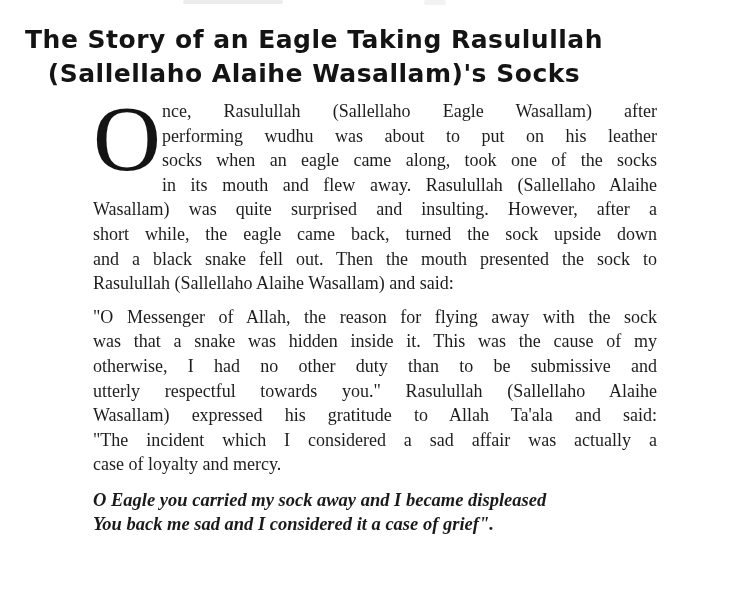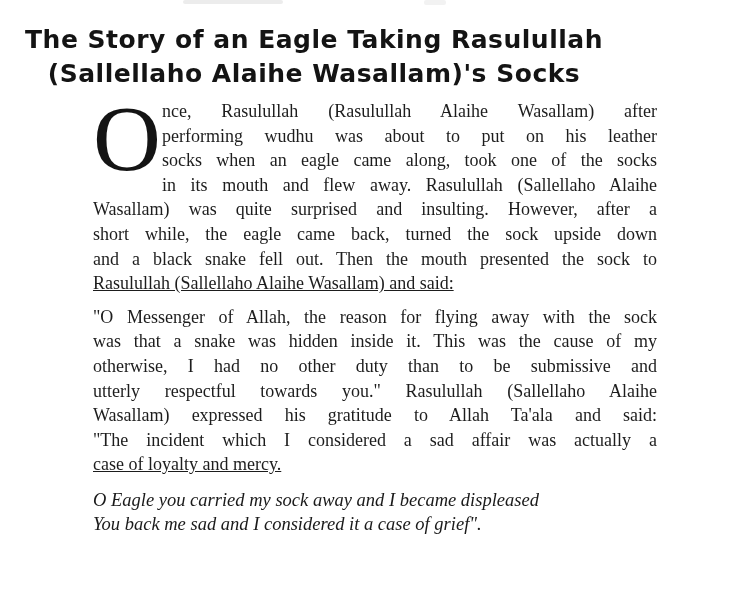--- a/index.html
+++ b/index.html
@@ -98,7 +98,7 @@
 
     <div class="para para-1">
       <span class="dropcap">O</span>
-      <div class="tline">nce, Rasulullah (Rasulullah Alaihe Wasallam) after</div>
+      <div class="tline">nce, Rasulullah (Sallellaho Eagle Wasallam) after</div>
       <div class="tline">performing wudhu was about to put on his leather</div>
       <div class="tline">socks when an eagle came along, took one of the socks</div>
       <div class="tline">in its mouth and flew away. Rasulullah (Sallellaho Alaihe</div>

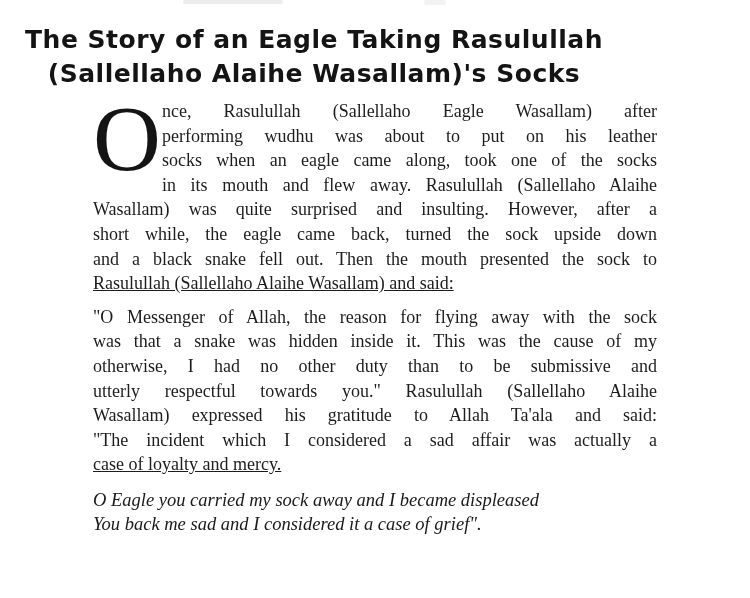--- a/index.html
+++ b/index.html
@@ -57,7 +57,6 @@
   .tline.last {
     text-align: left;
     text-align-last: left;
-    text-decoration: underline;
   }
 
   .dropcap {

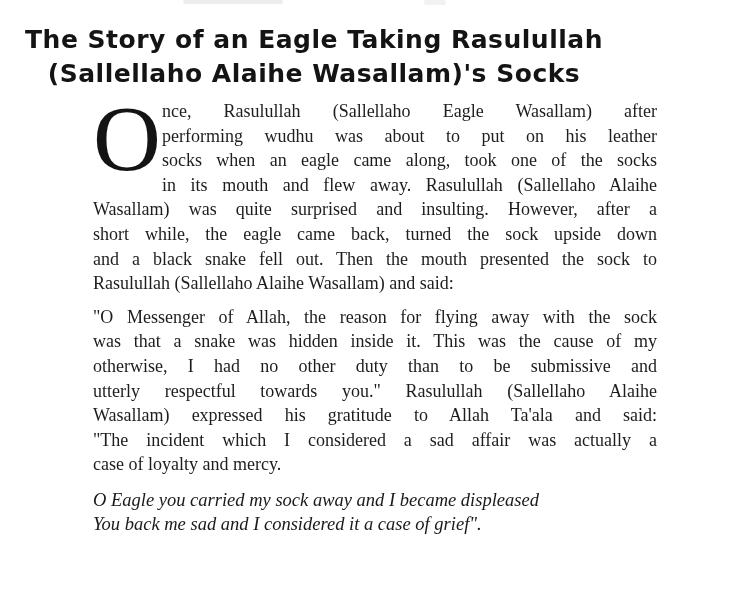--- a/index.html
+++ b/index.html
@@ -72,7 +72,7 @@
   }
 
   .verse .vline {
-    font-weight: normal;
+    font-weight: bold;
     font-style: italic;
     font-size: 18.5px;
     line-height: 24px;

